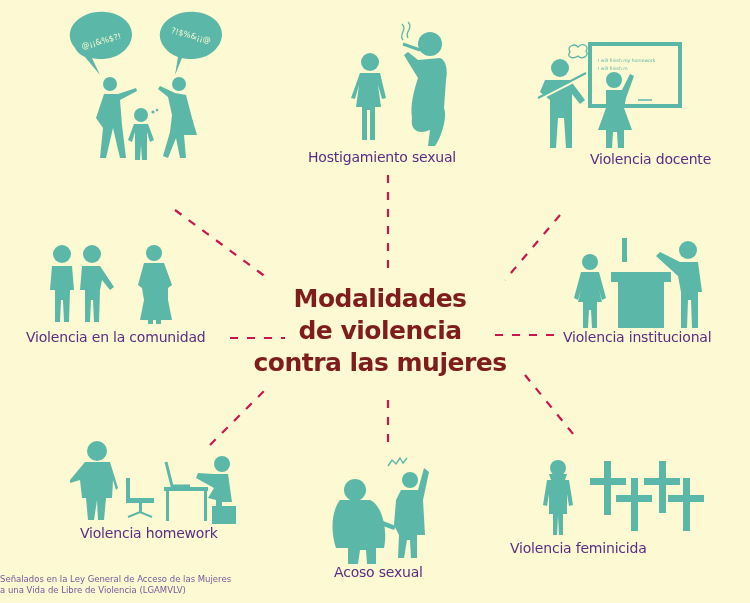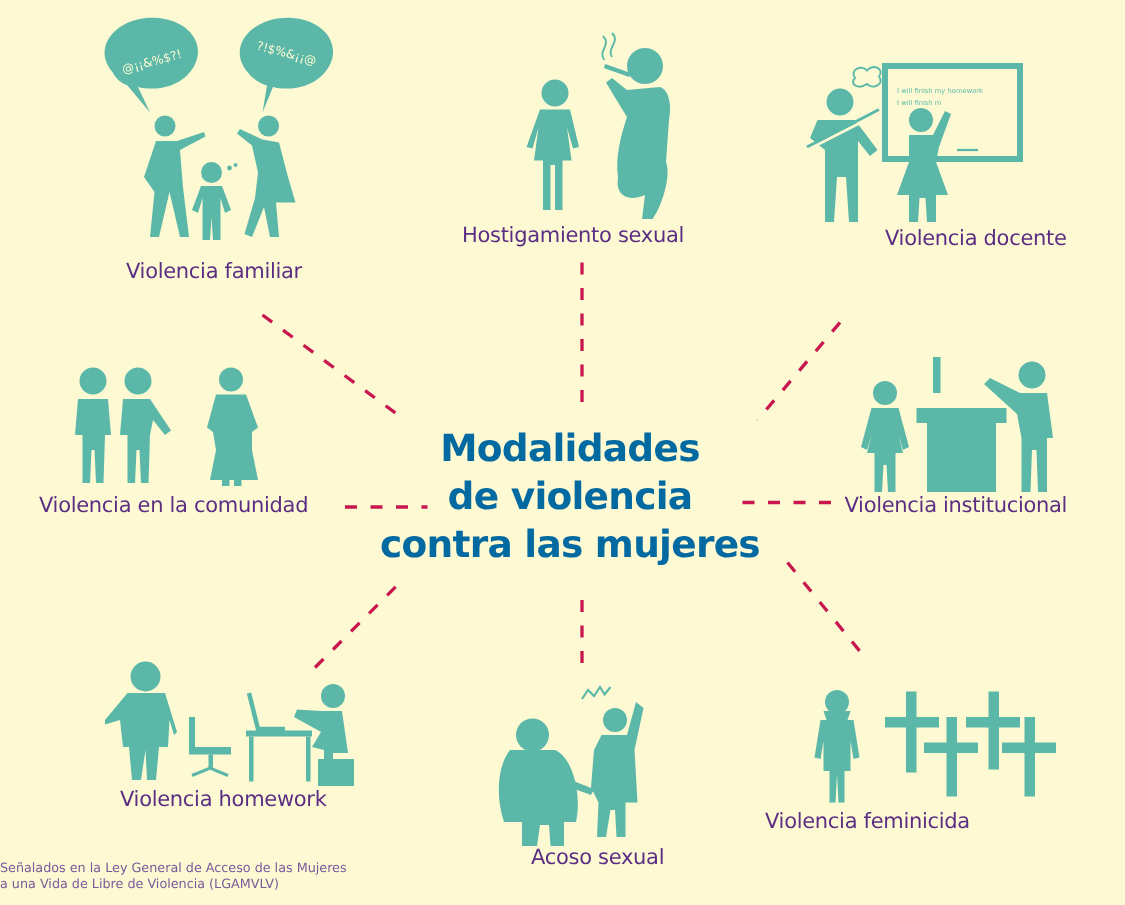--- a/index.html
+++ b/index.html
@@ -156,7 +156,6 @@
     </g>
   </svg>
 
-  <div class="label" style="left:84px; top:173px;">Violencia familiar</div>
   <div class="label" style="left:308px; top:149px;">Hostigamiento sexual</div>
   <div class="label" style="left:542px; top:151px;margin-left:48px;">Violencia docente</div>
   <div class="label" style="left:26px; top:329px;">Violencia en la comunidad</div>

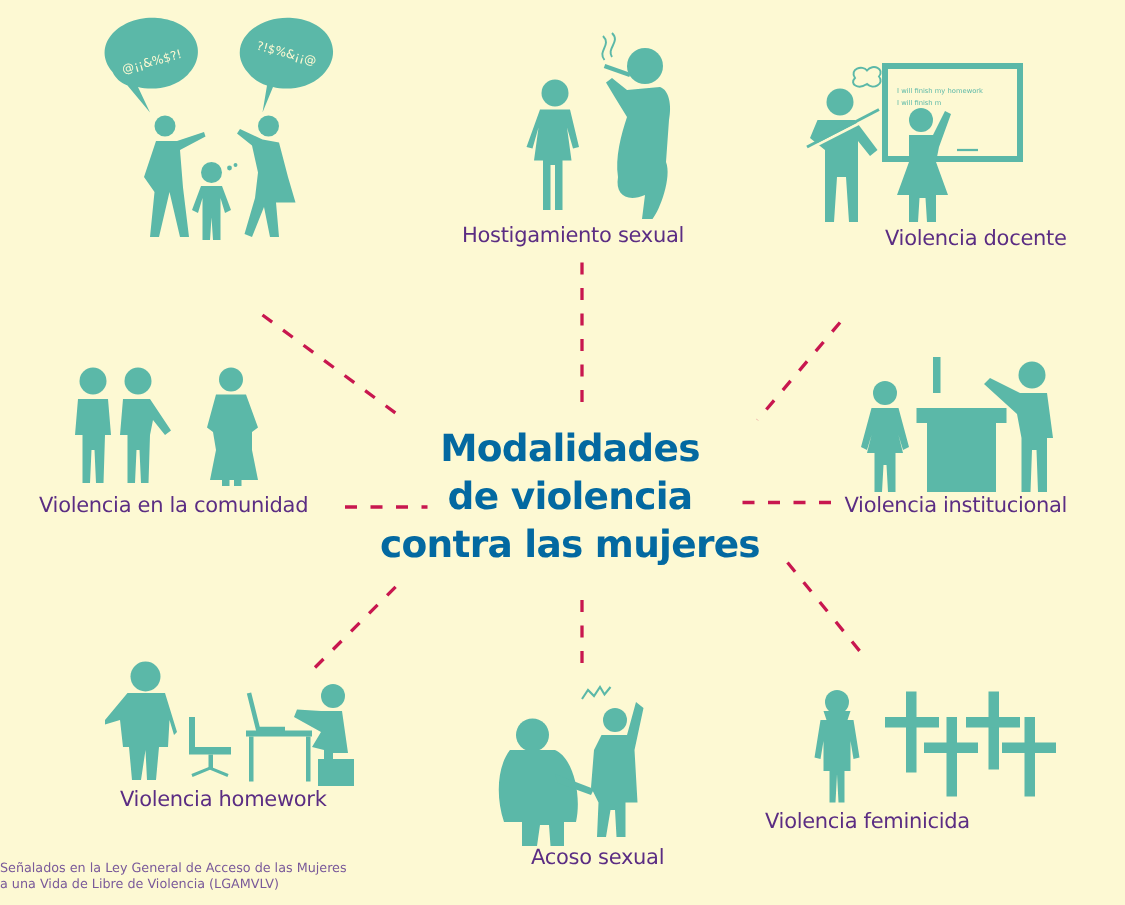--- a/index.html
+++ b/index.html
@@ -22,7 +22,7 @@
     position: absolute;
     left: 230px; top: 283px; width: 300px;
     text-align: center;
-    color: #0369a1;
+    color: #7f1d1d;
     font-family: "DejaVu Sans", sans-serif;
     font-weight: bold;
     font-size: 25px;

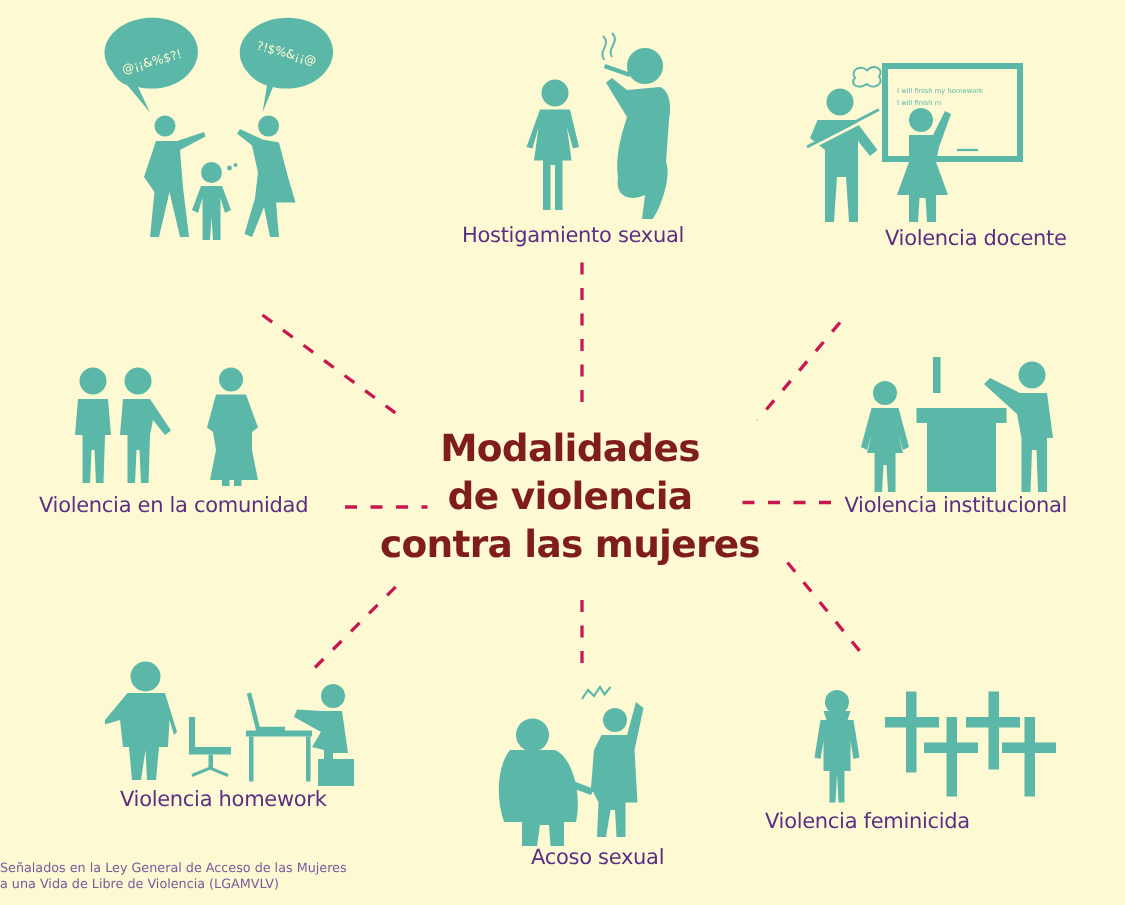--- a/index.html
+++ b/index.html
@@ -161,7 +161,7 @@
   <div class="label" style="left:26px; top:329px;">Violencia en la comunidad</div>
   <div class="label" style="left:563px; top:329px;">Violencia institucional</div>
   <div class="label" style="left:80px; top:525px;">Violencia homework</div>
-  <div class="label" style="left:334px; top:564px;margin-left:20px;">Acoso sexual</div>
+  <div class="label" style="left:334px; top:564px;">Acoso sexual</div>
   <div class="label" style="left:510px; top:540px;">Violencia feminicida</div>
 
   <div class="title">

